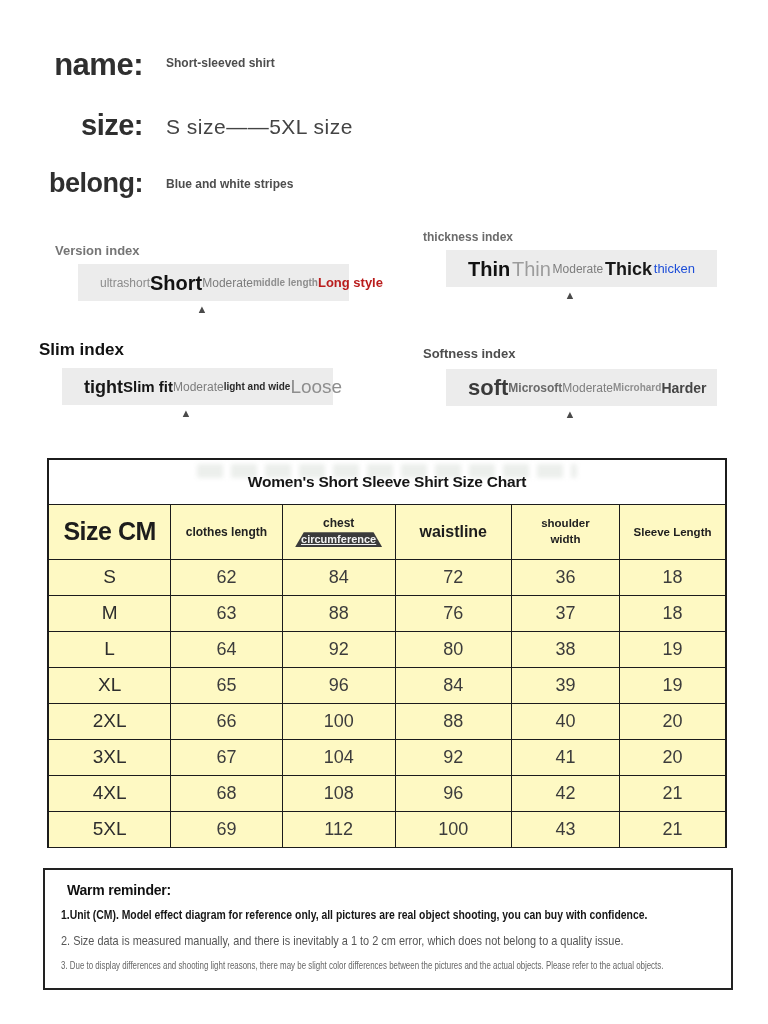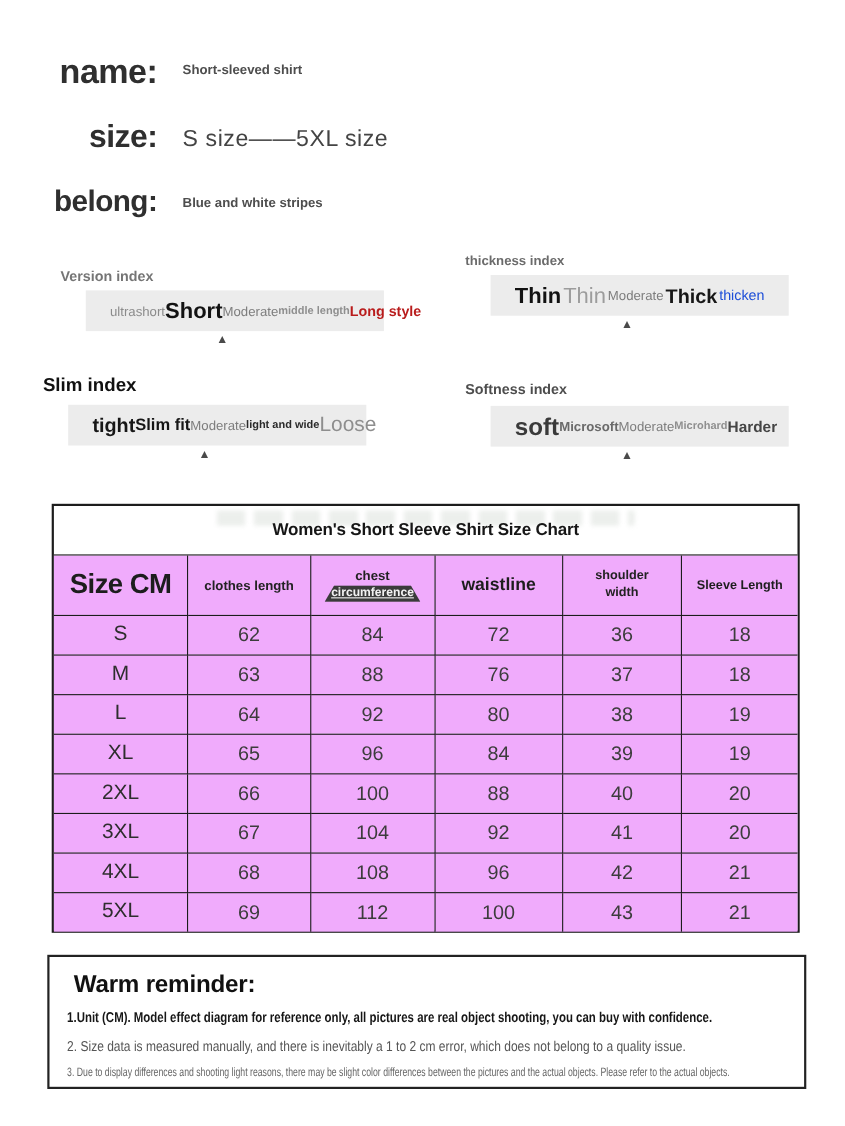--- a/index.html
+++ b/index.html
@@ -64,7 +64,7 @@
          background:repeating-linear-gradient(90deg,#dde2dd 0 26px,rgba(255,255,255,0) 26px 34px);
          filter:blur(2px);opacity:.55;}
   table.size-table{width:100%;border-collapse:collapse;border-style:hidden;table-layout:fixed;}
-  .size-table th,.size-table td{border:1.5px solid var(--border);text-align:center;vertical-align:middle;background:#f0abfc;}
+  .size-table th,.size-table td{border:1.5px solid var(--border);text-align:center;vertical-align:middle;background:#fef9c3;}
   .size-table th{height:54px;}
   .size-table td{height:36px;}
   .h-size{font-size:25px;font-weight:700;color:#1d1d1d;letter-spacing:-0.5px;}

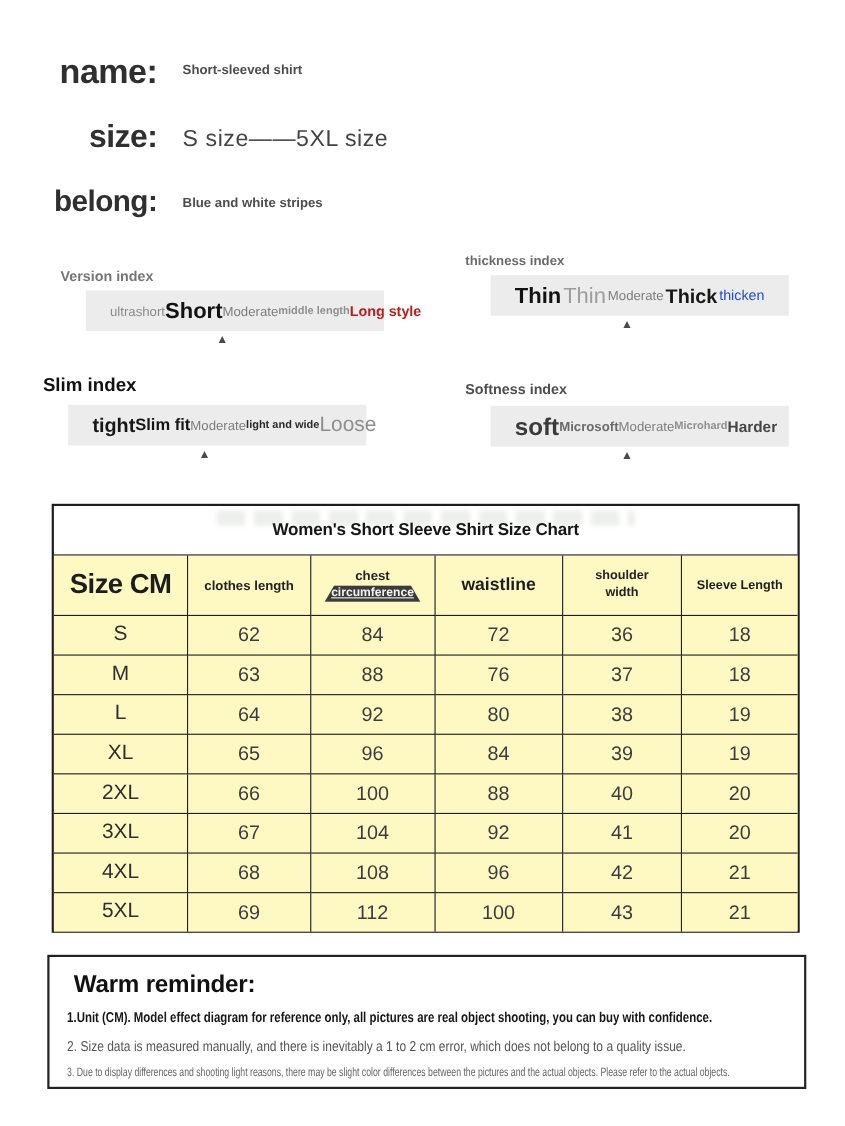--- a/index.html
+++ b/index.html
@@ -79,7 +79,7 @@
 
   
   .reminder{position:absolute;left:38px;top:868px;width:690px;height:122px;border:2px solid #222;background:#fff;padding:12px 0 0 16px;}
-  .reminder-title{font-size:22px;font-weight:700;color:#111;margin-left:6px;letter-spacing:-0.2px;}
+  .reminder-title{font-size:14px;font-weight:700;color:#111;margin-left:6px;letter-spacing:-0.2px;}
   .note{white-space:nowrap;transform-origin:left center;margin:11px 0 0;}
   .note0{margin-top:9px;font-size:13px;font-weight:700;color:#161616;transform:scaleX(.80);}
   .note1{font-size:13px;color:#555;transform:scaleX(.84);}

